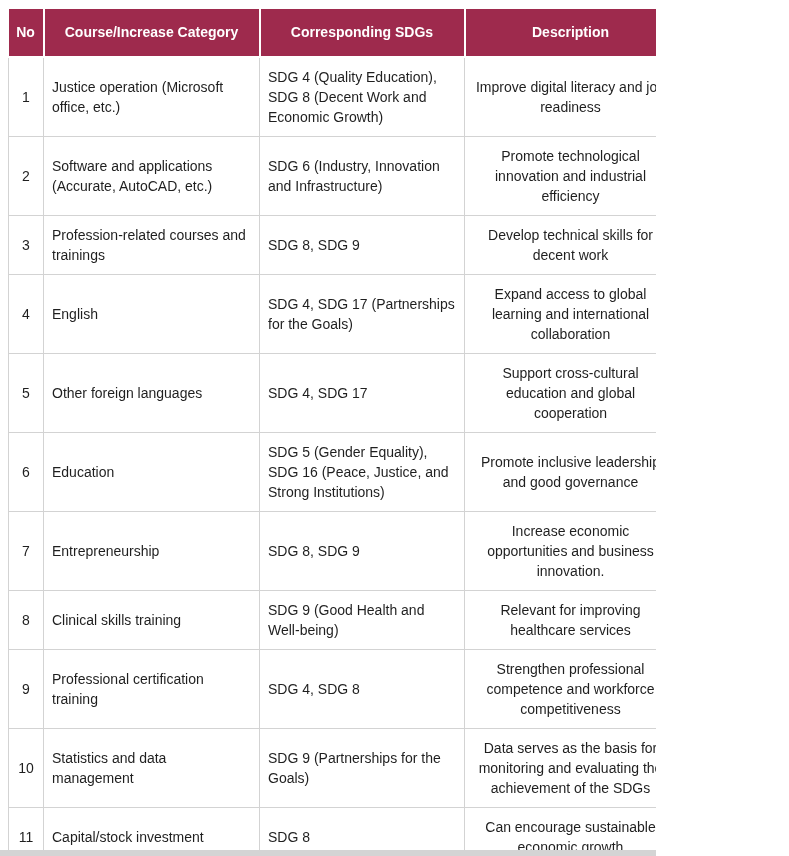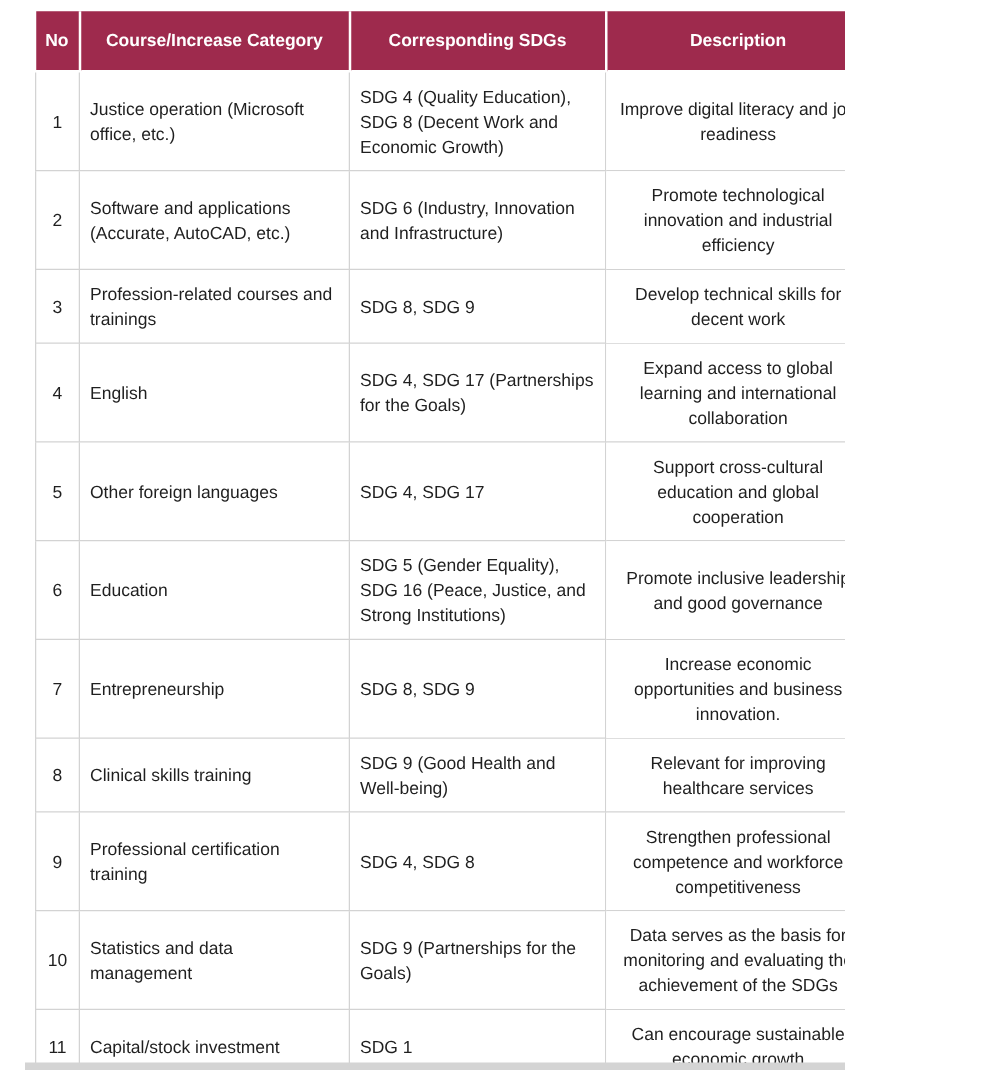--- a/index.html
+++ b/index.html
@@ -15,7 +15,6 @@
     height: 856px;
     overflow: hidden;
     background: #ffffff;
-    margin-left: 20px;
   }
   table.sdg-table {
     border-collapse: collapse;

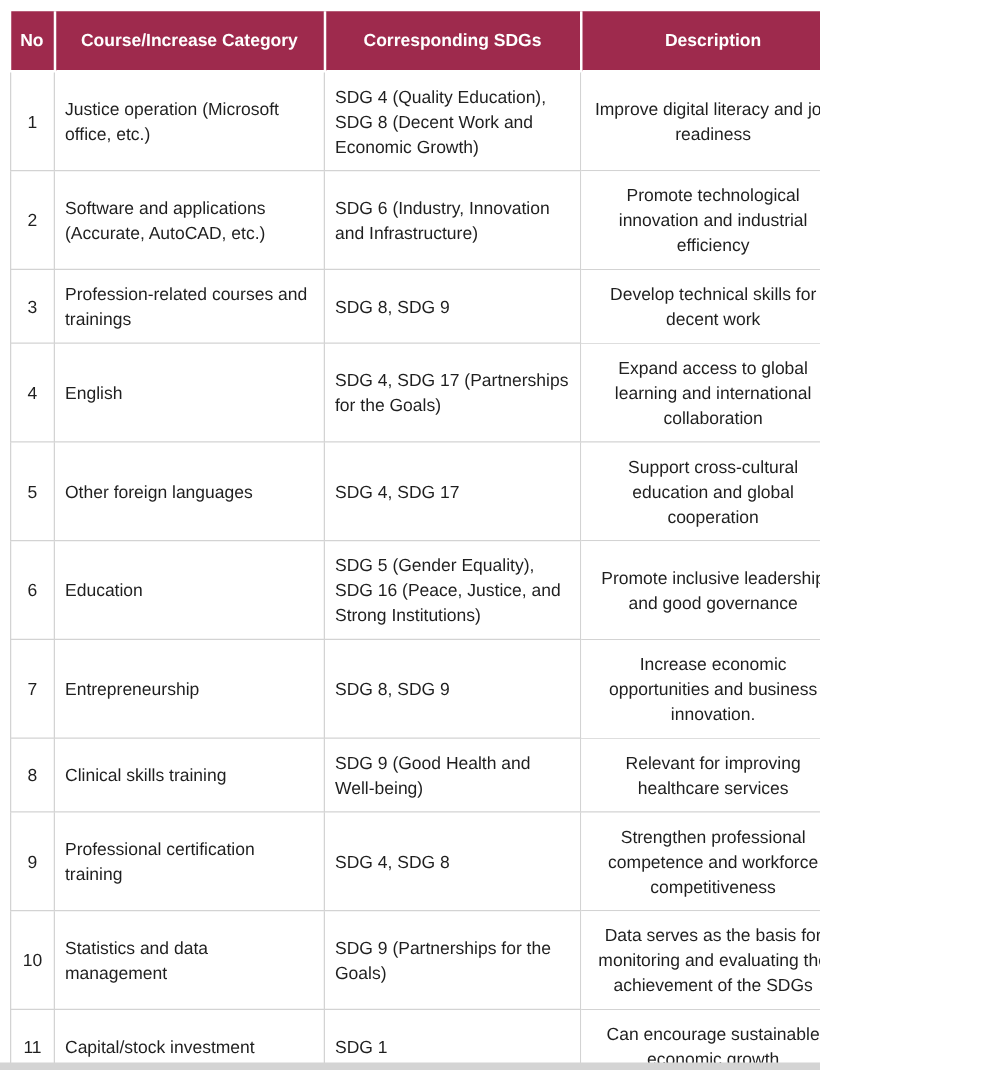--- a/index.html
+++ b/index.html
@@ -181,7 +181,7 @@
         <tr>
           <td class="cell-no"><span>11</span></td>
           <td class="cell-cat"><span>Capital/stock investment</span></td>
-          <td class="cell-sdg"><span>SDG 1</span></td>
+          <td class="cell-sdg"><span>SDG 8</span></td>
           <td class="cell-desc"><span>Can encourage sustainable economic growth</span></td>
           <td class="cell-part"><span>39</span></td>
         </tr>

